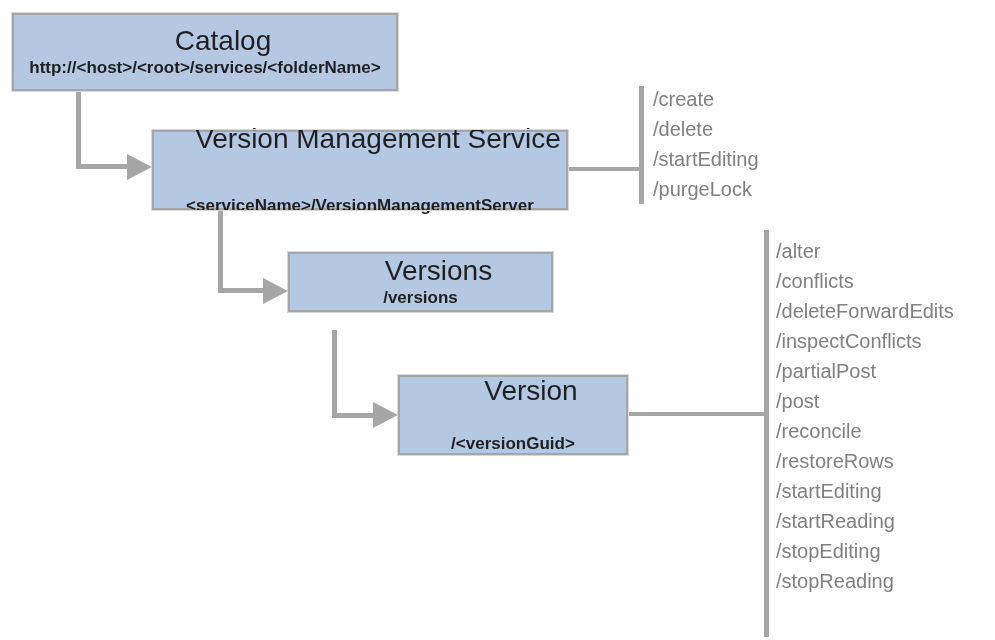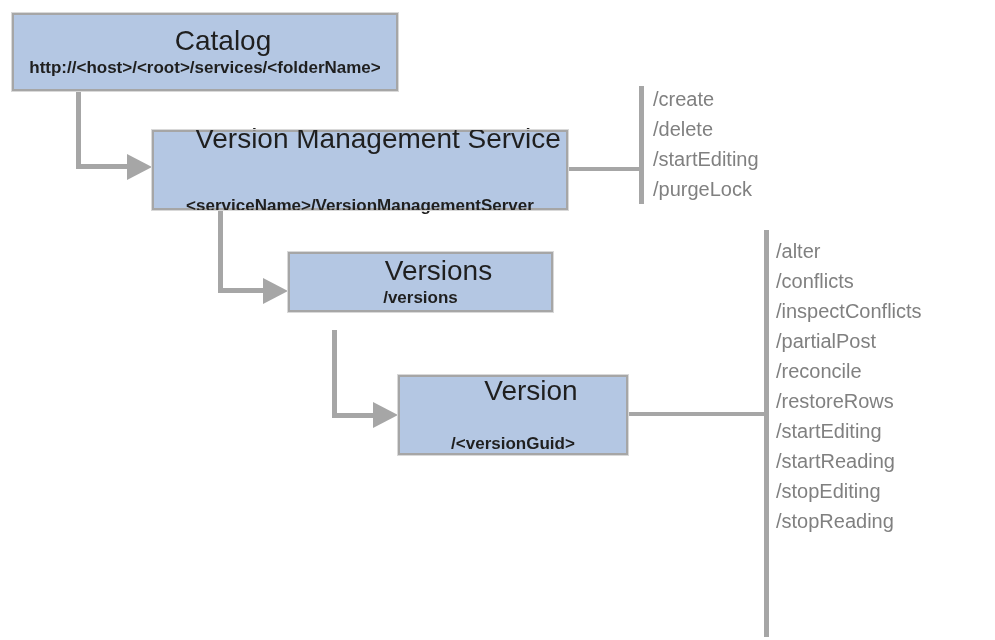--- a/index.html
+++ b/index.html
@@ -98,6 +98,7 @@
   <div class="ops" style="left:776px; top:236px;">
     <div>/alter</div>
     <div>/conflicts</div>
+    <div>/deleteForwardEdits</div>
     <div>/inspectConflicts</div>
     <div>/partialPost</div>
     <div>/reconcile</div>

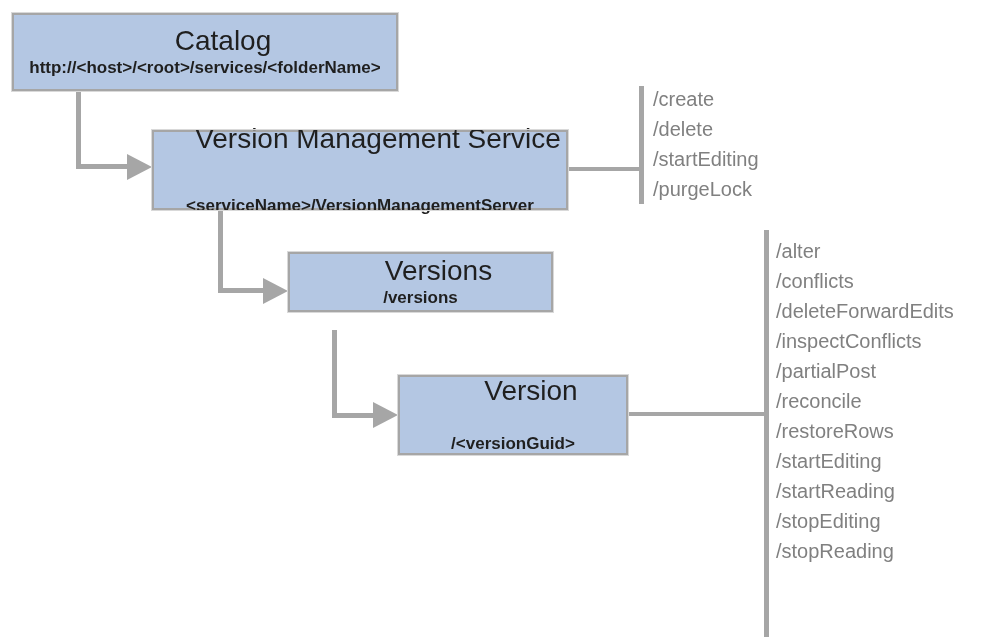--- a/index.html
+++ b/index.html
@@ -101,6 +101,7 @@
     <div>/deleteForwardEdits</div>
     <div>/inspectConflicts</div>
     <div>/partialPost</div>
+    <div>/post</div>
     <div>/reconcile</div>
     <div>/restoreRows</div>
     <div>/startEditing</div>

